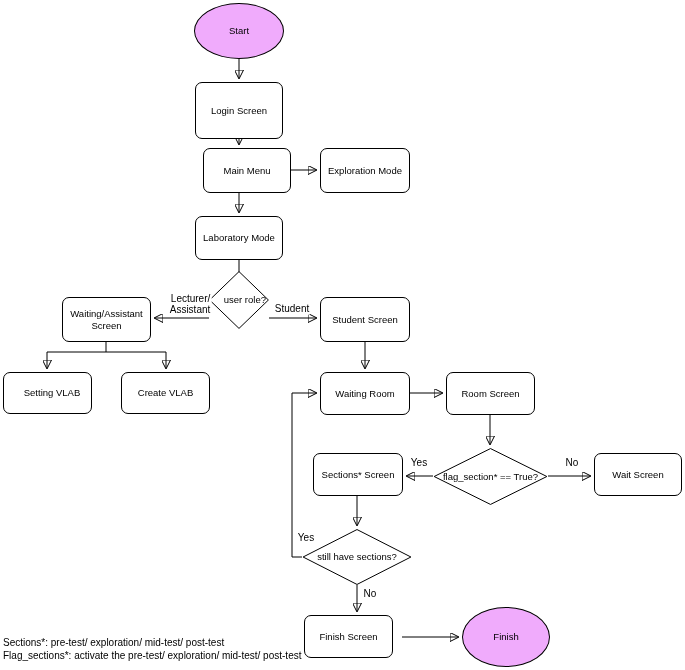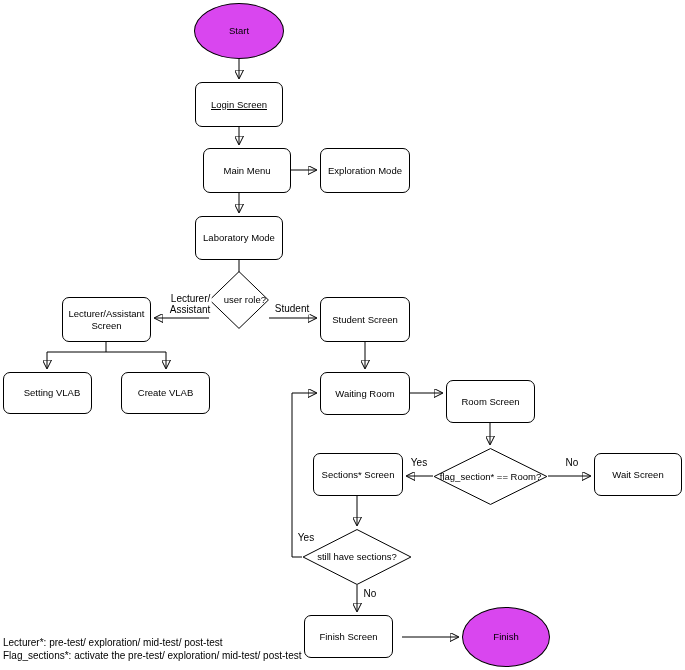--- a/index.html
+++ b/index.html
@@ -13,7 +13,7 @@
   .node { position: absolute; display: flex; align-items: center; justify-content: center;
           text-align: center; font-size: 9.5px; line-height: 11.5px; }
   .rect { background: #fff; border: 1px solid #000; border-radius: 7px; }
-  .ellipse { background: #d946ef; border: 1px solid #000; border-radius: 50%; }
+  .ellipse { background: #f0abfc; border: 1px solid #000; border-radius: 50%; }
   .diamond { background: transparent; }
   .diamond svg.shape { position: absolute; left: 0; top: 0; width: 100%; height: 100%; }
   .diamond svg.shape polygon { fill: #fff; stroke: #000; stroke-width: 1; vector-effect: non-scaling-stroke; }

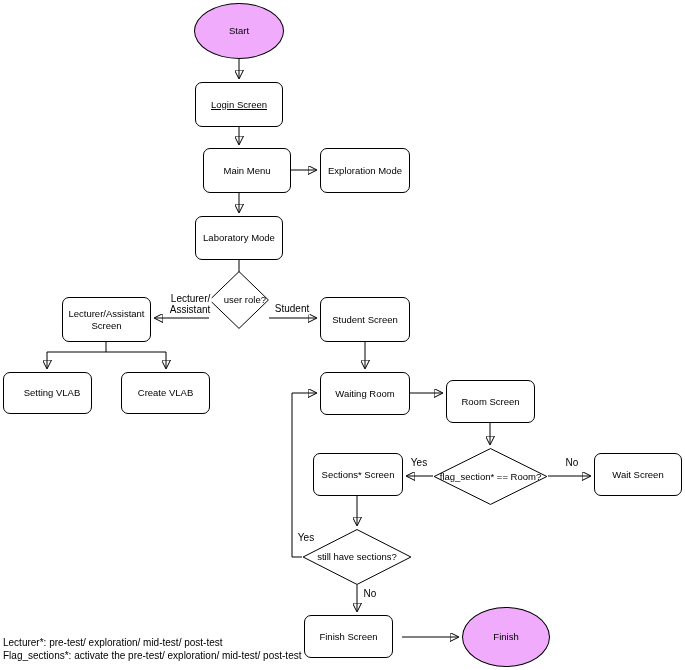--- a/index.html
+++ b/index.html
@@ -63,7 +63,7 @@
     <span class="lbl">Finish</span>
   </div>
 
-  <div class="node rect" style="left:195px; top:82px; width:88px; height:45px;text-decoration:underline;">
+  <div class="node rect" style="left:195px; top:82px; width:88px; height:57px;">
     <span class="lbl">Login Screen</span>
   </div>
   <div class="node rect" style="left:195px; top:148px; width:88px; height:45px;margin-left:8px;">

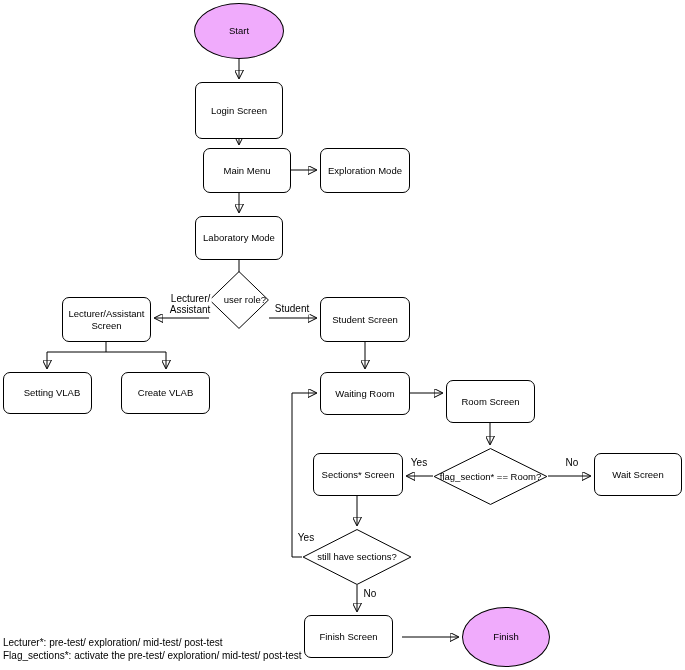--- a/index.html
+++ b/index.html
@@ -76,7 +76,7 @@
     <span class="lbl">Laboratory Mode</span>
   </div>
   <div class="node rect" style="left:62px; top:297px; width:89px; height:45px;">
-    <span class="lbl">Lecturer/Assistant Screen</span>
+    <span class="lbl">Waiting/Assistant Screen</span>
   </div>
   <div class="node rect" style="left:320px; top:297px; width:90px; height:45px;">
     <span class="lbl">Student Screen</span>

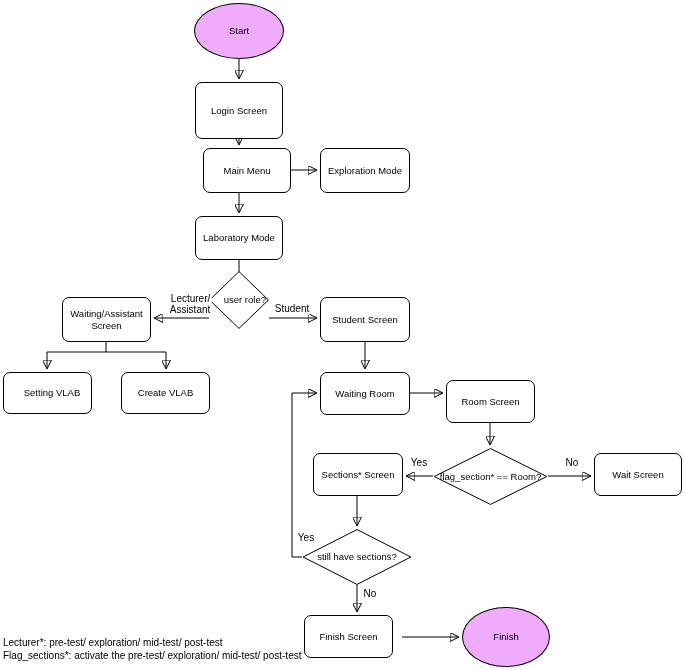--- a/index.html
+++ b/index.html
@@ -90,7 +90,7 @@
   <div class="node rect" style="left:320px; top:372px; width:90px; height:43px;">
     <span class="lbl">Waiting Room</span>
   </div>
-  <div class="node rect" style="left:446px; top:372px; width:89px; height:43px;margin-top:8px;">
+  <div class="node rect" style="left:446px; top:372px; width:89px; height:43px;">
     <span class="lbl">Room Screen</span>
   </div>
   <div class="node rect" style="left:313px; top:453px; width:90px; height:43px;">

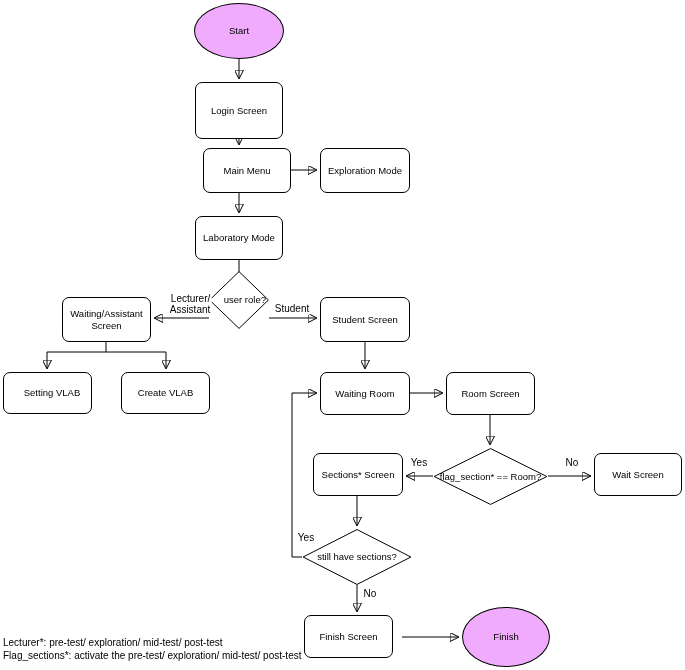--- a/index.html
+++ b/index.html
@@ -113,7 +113,7 @@
     <svg class="shape" viewBox="0 0 100 100" preserveAspectRatio="none">
       <polygon points="50,1 99,50 50,99 1,50"></polygon>
     </svg>
-    <span class="lbl">flag_section* == Room?</span>
+    <span class="lbl">flag_section* == True?</span>
   </div>
   <div class="node diamond" style="left:302px; top:529px; width:110px; height:56px;">
     <svg class="shape" viewBox="0 0 100 100" preserveAspectRatio="none">

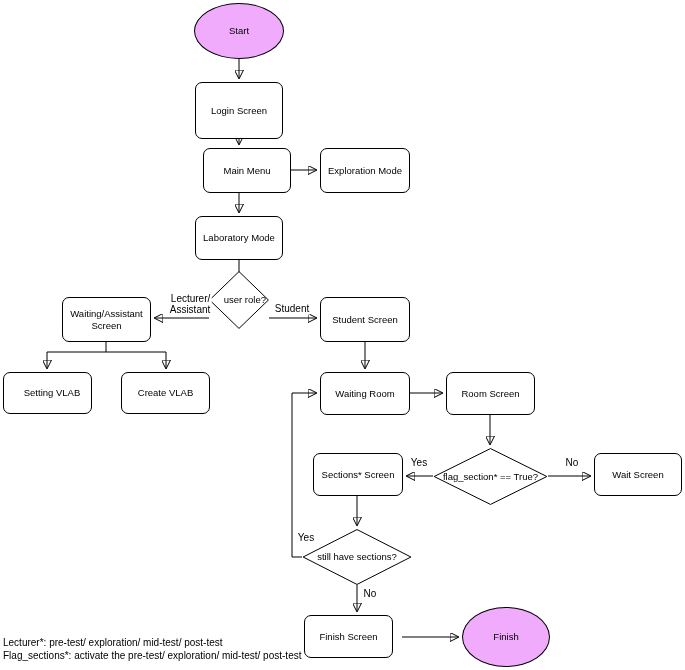--- a/index.html
+++ b/index.html
@@ -131,7 +131,7 @@
   <div class="edge-label" style="left:370px; top:594px;">No</div>
 
   <div class="footnotes">
-    <div>Lecturer*: pre-test/ exploration/ mid-test/ post-test</div>
+    <div>Sections*: pre-test/ exploration/ mid-test/ post-test</div>
     <div>Flag_sections*: activate the pre-test/ exploration/ mid-test/ post-test</div>
   </div>
 

